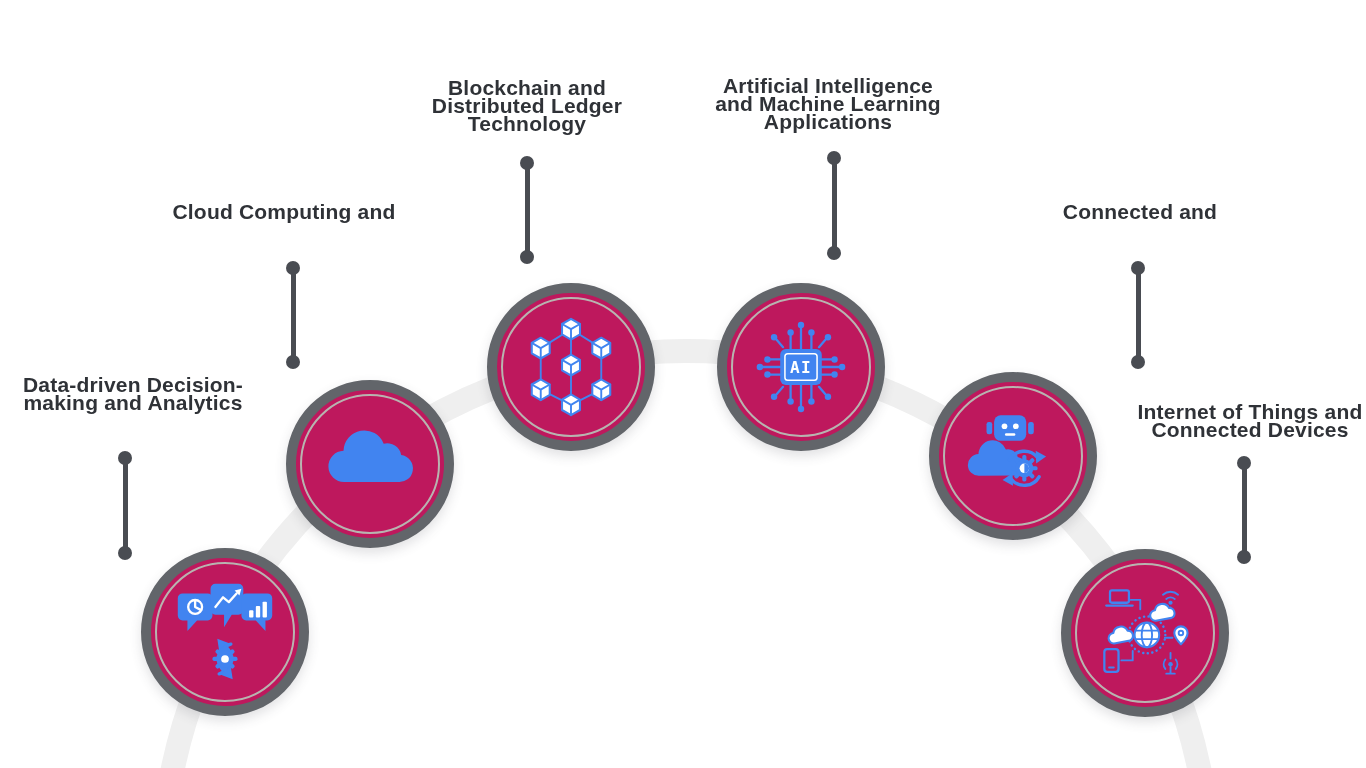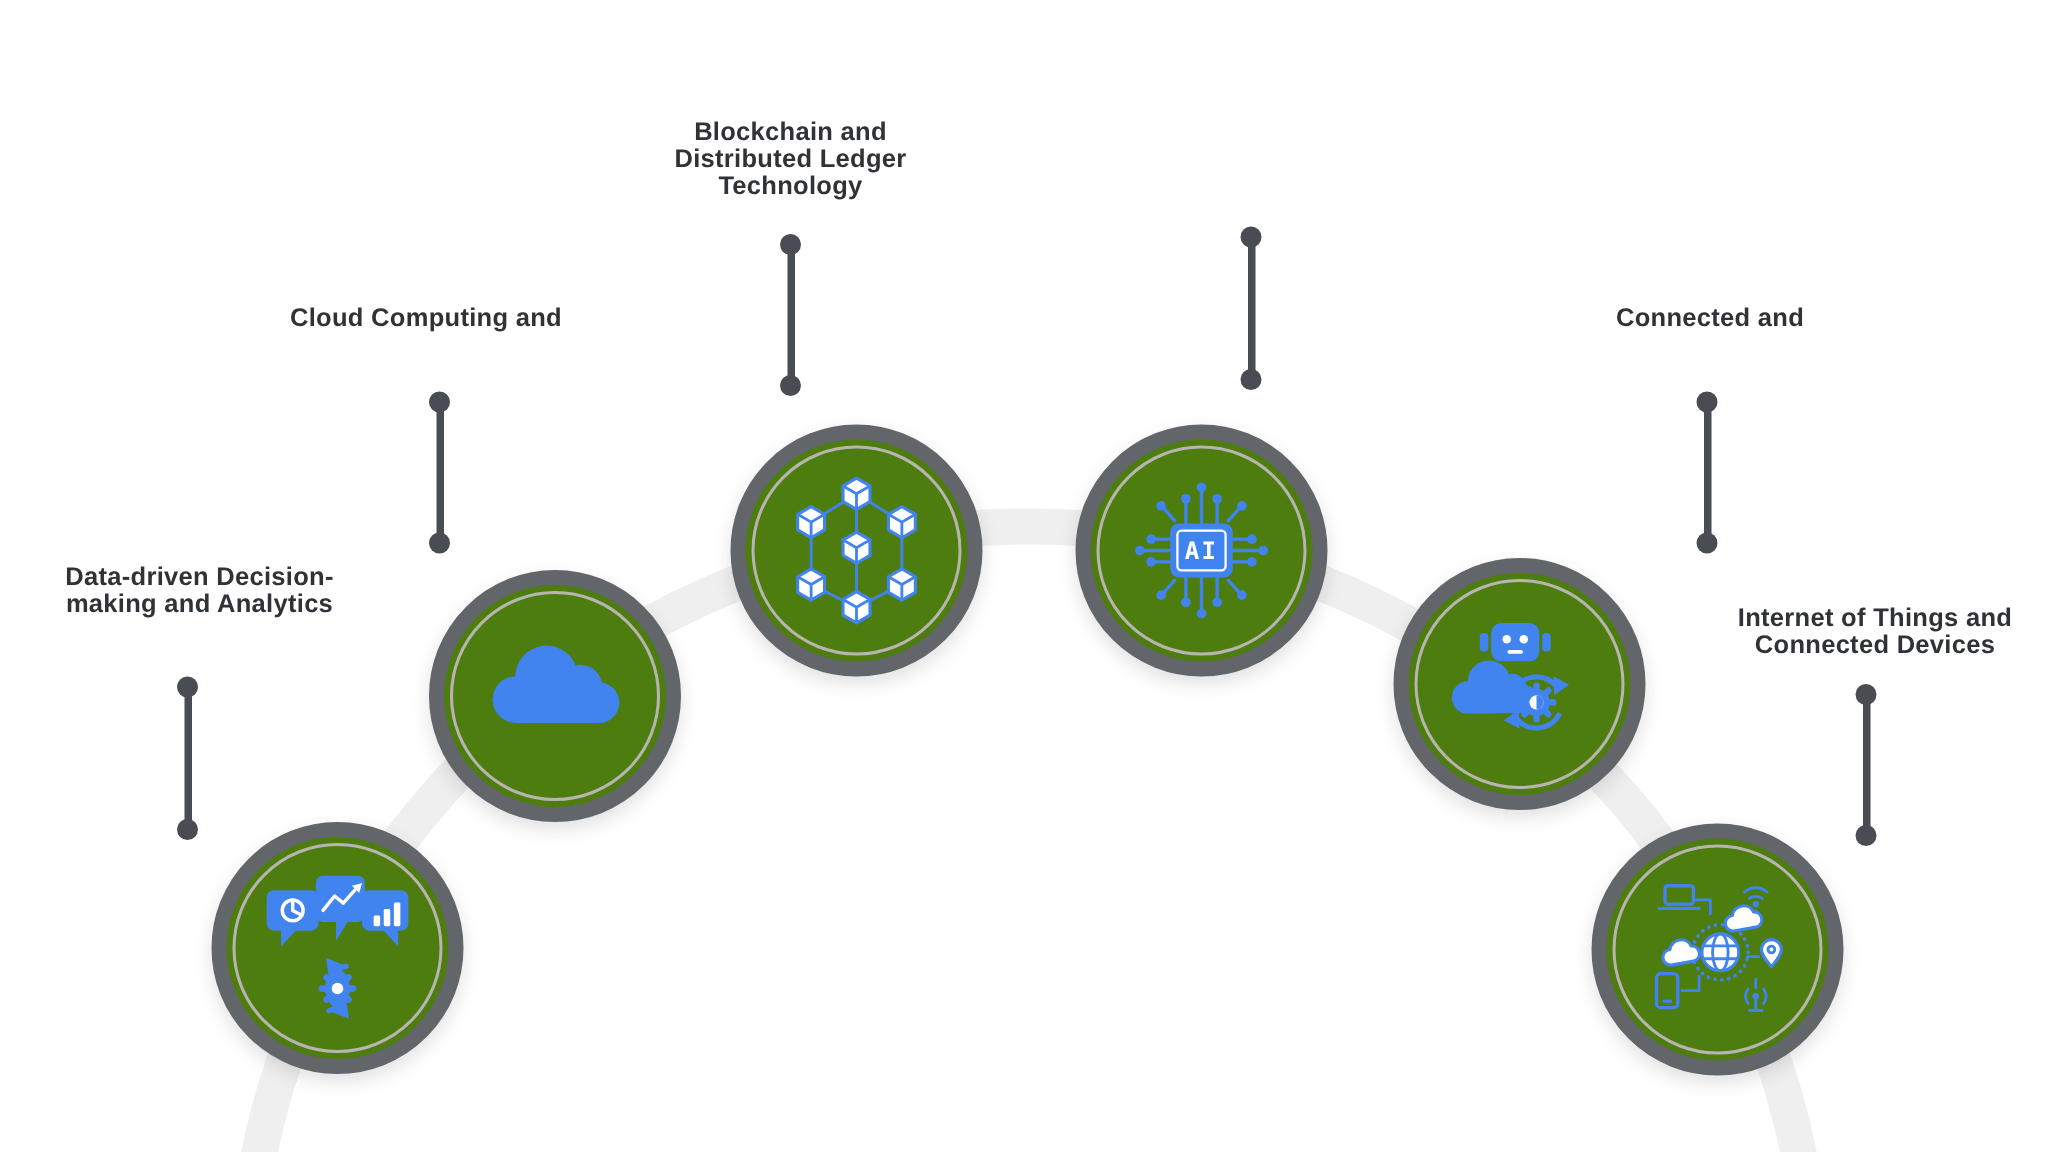--- a/index.html
+++ b/index.html
@@ -17,7 +17,7 @@
   .node-inner{position:absolute;inset:4px;border:2px solid var(--ring-inner);
         border-radius:50%;display:flex;align-items:center;justify-content:center;}
   .label{position:absolute;width:320px;text-align:center;color:var(--text);
-        font-size:17px;font-weight:bold;line-height:18px;letter-spacing:.2px;}
+        font-size:21px;font-weight:bold;line-height:18px;letter-spacing:.2px;}
   .lbl-line{display:block;white-space:nowrap;}
   .connector{position:absolute;width:14px;}
   .connector .cline{position:absolute;left:4.5px;top:7px;bottom:7px;width:5px;

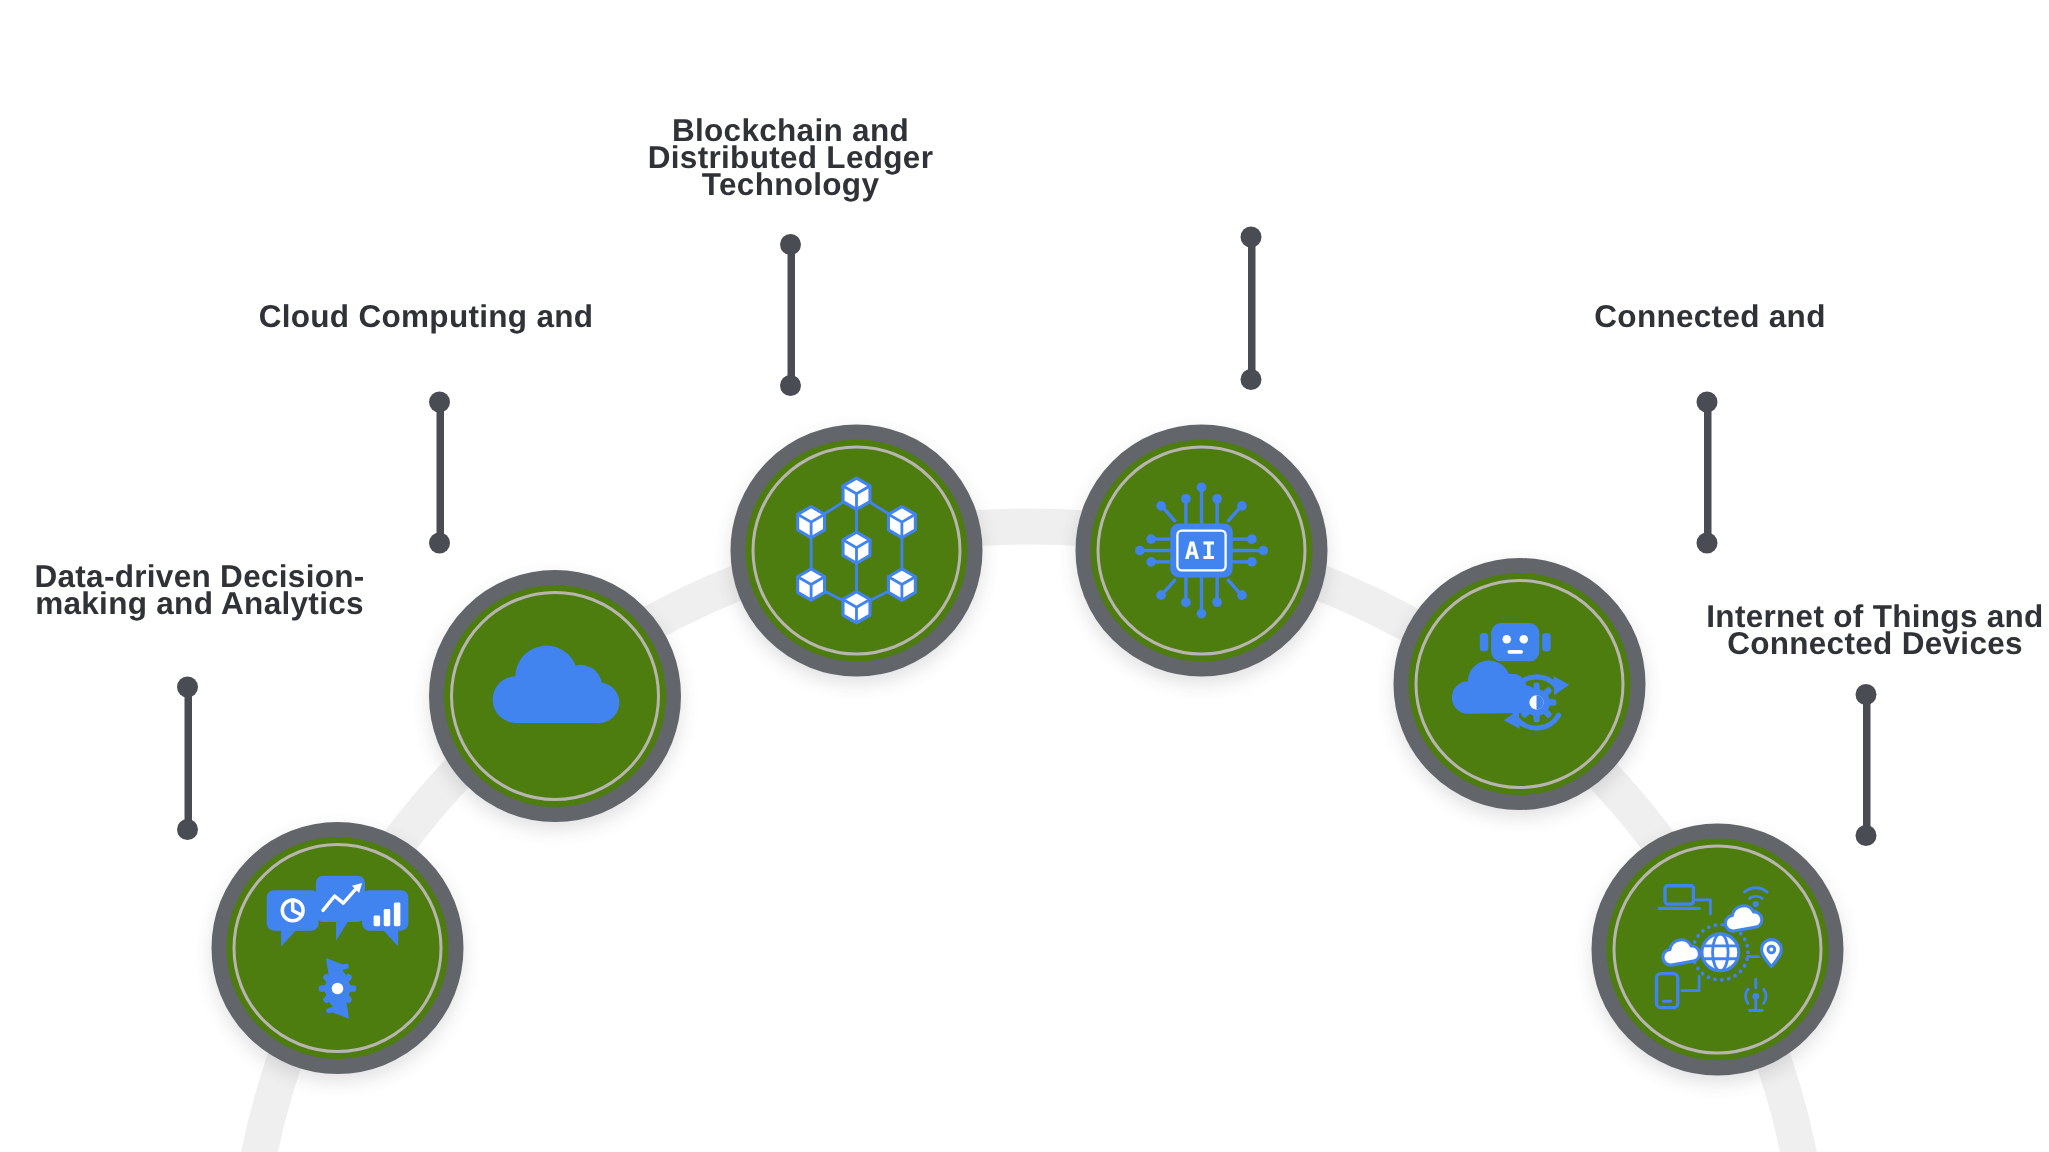--- a/index.html
+++ b/index.html
@@ -58,6 +58,11 @@
     <span class="lbl-line">Distributed Ledger</span>
     <span class="lbl-line">Technology</span>
   </div>
+  <div class="label" style="left:668px;top:77px">
+    <span class="lbl-line">Artificial Intelligence</span>
+    <span class="lbl-line">and Machine Learning</span>
+    <span class="lbl-line">Applications</span>
+  </div>
   <div class="label" style="left:980px;top:203px">
     <span class="lbl-line">Connected and</span>
   </div>

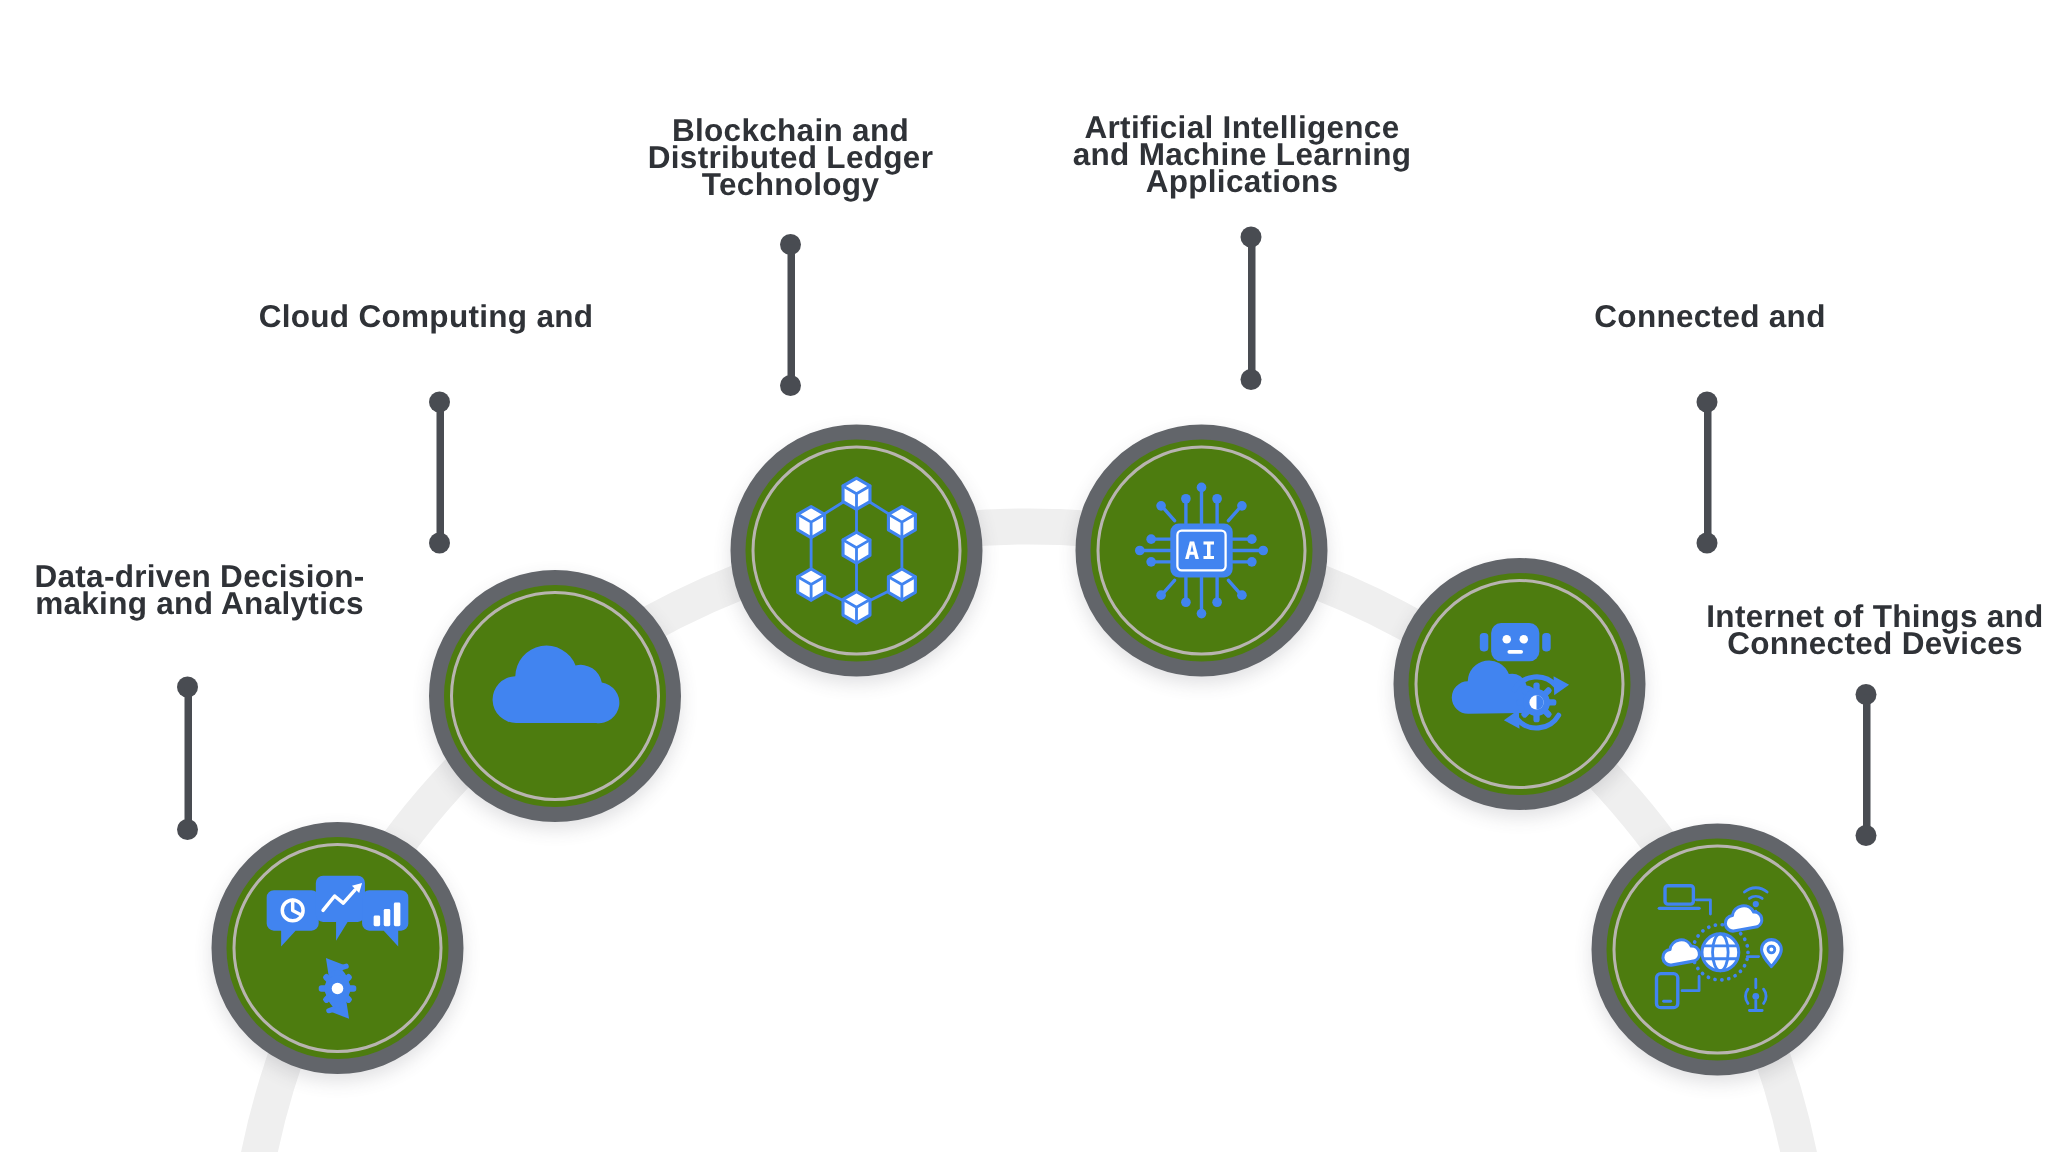--- a/index.html
+++ b/index.html
@@ -12,7 +12,7 @@
   .arc-svg{position:absolute;left:0;top:0;}
   .arc-circle{fill:none;stroke:var(--arc);stroke-width:24;}
   .node{position:absolute;width:168px;height:168px;box-sizing:border-box;
-        border:10px solid var(--ring);border-radius:50%;background:#4d7c0f;
+        border:10px solid var(--ring);border-radius:50%;background:#be185d;
         box-shadow:0 5px 12px rgba(70,70,80,.16);text-decoration:underline;}
   .node-inner{position:absolute;inset:4px;border:2px solid var(--ring-inner);
         border-radius:50%;display:flex;align-items:center;justify-content:center;}

